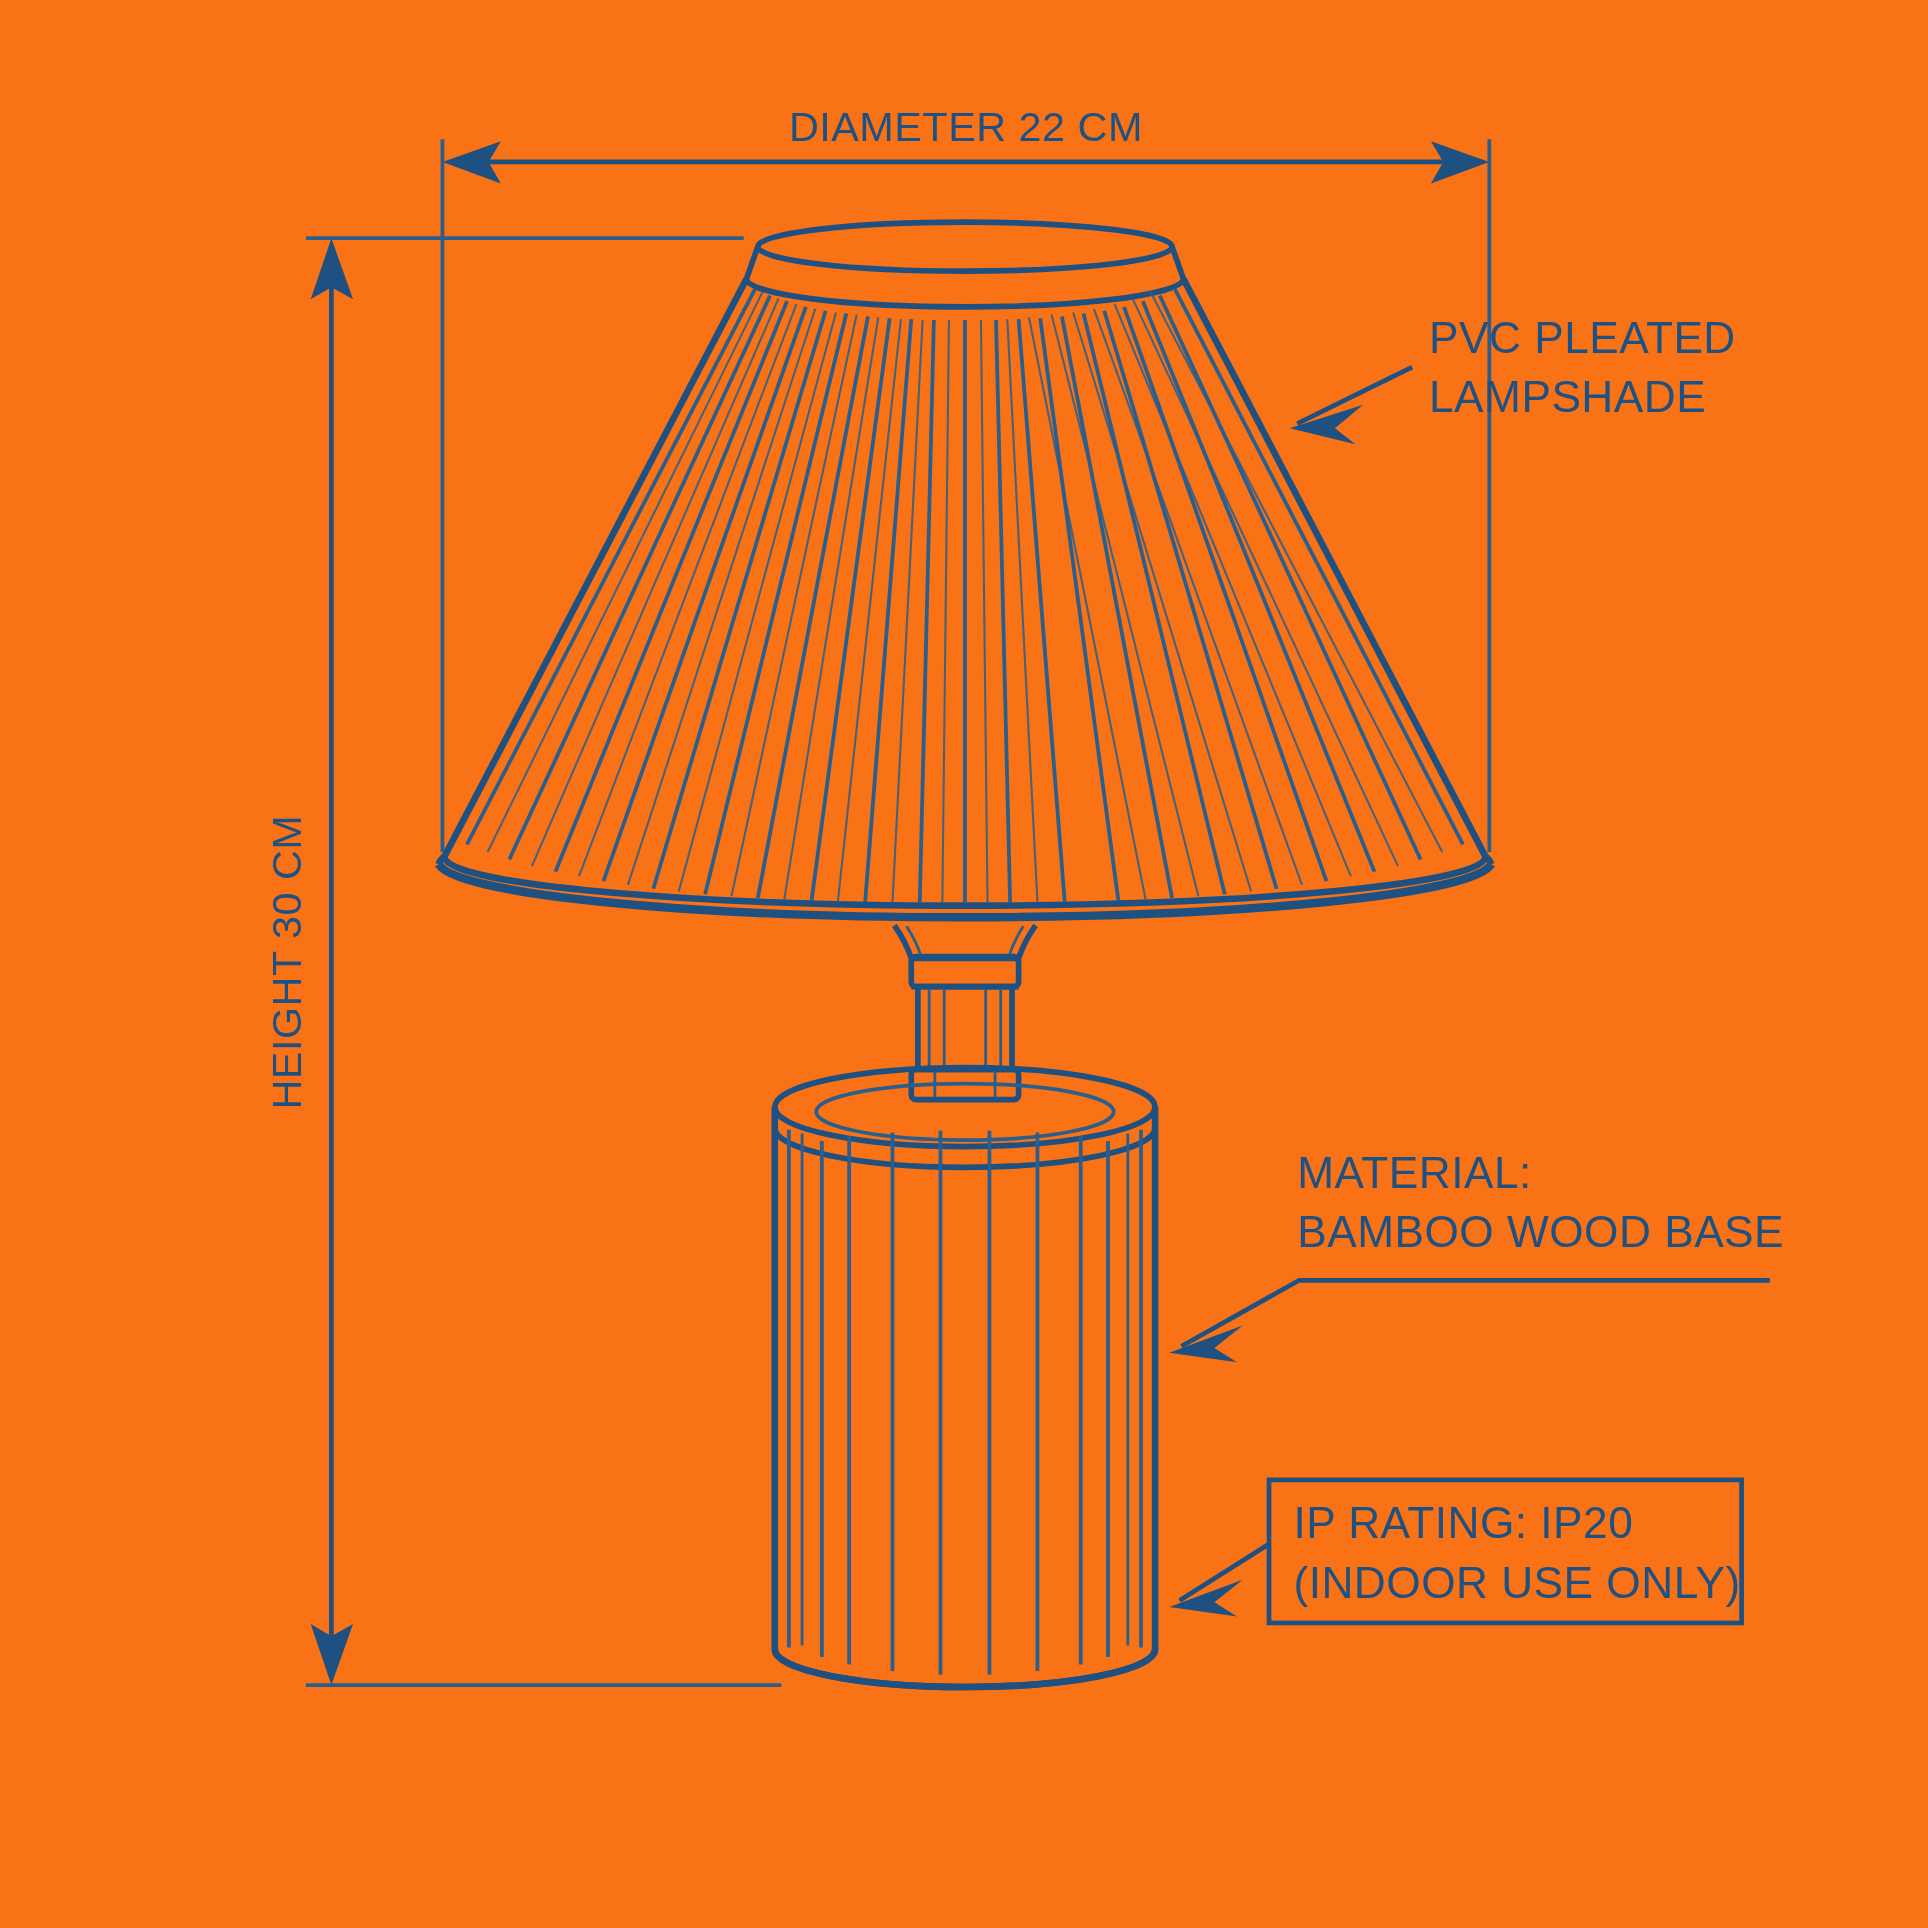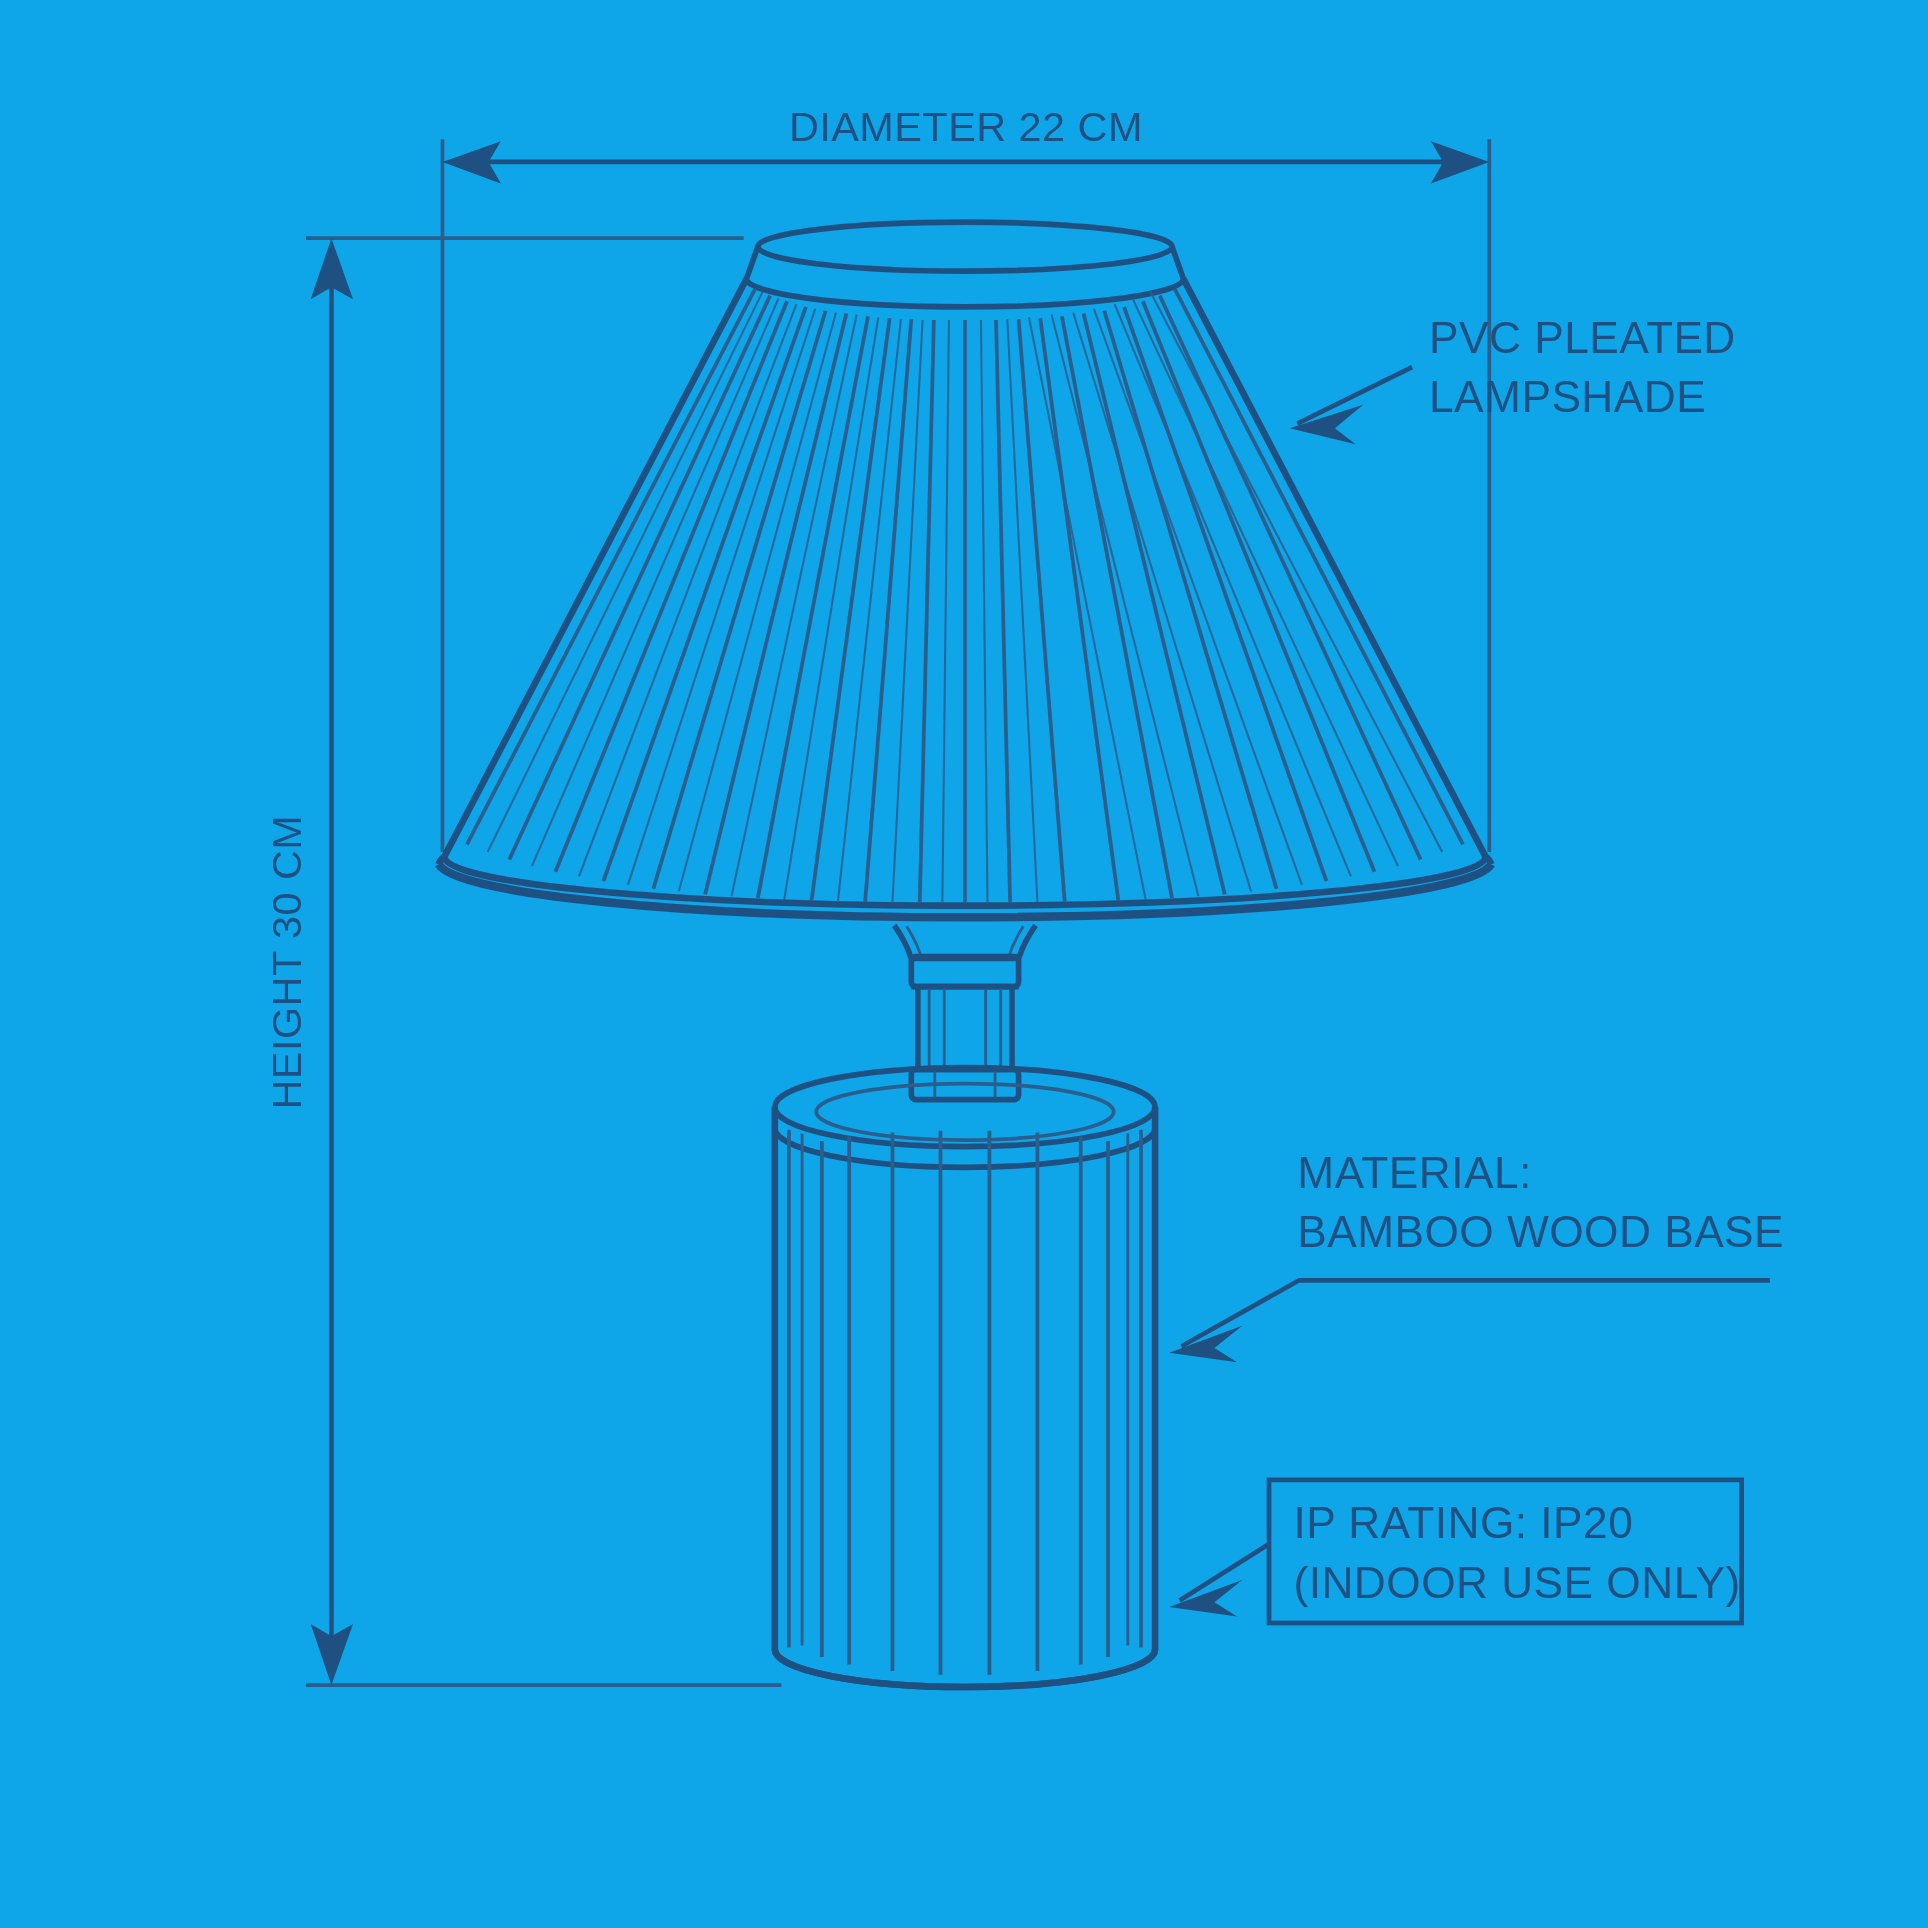--- a/index.html
+++ b/index.html
@@ -15,7 +15,7 @@
     position: relative;
     width: 1928px;
     height: 1928px;
-    background: #0ea5e9;
+    background: #f97316;
     overflow: hidden;
   }
   #canvas svg {

